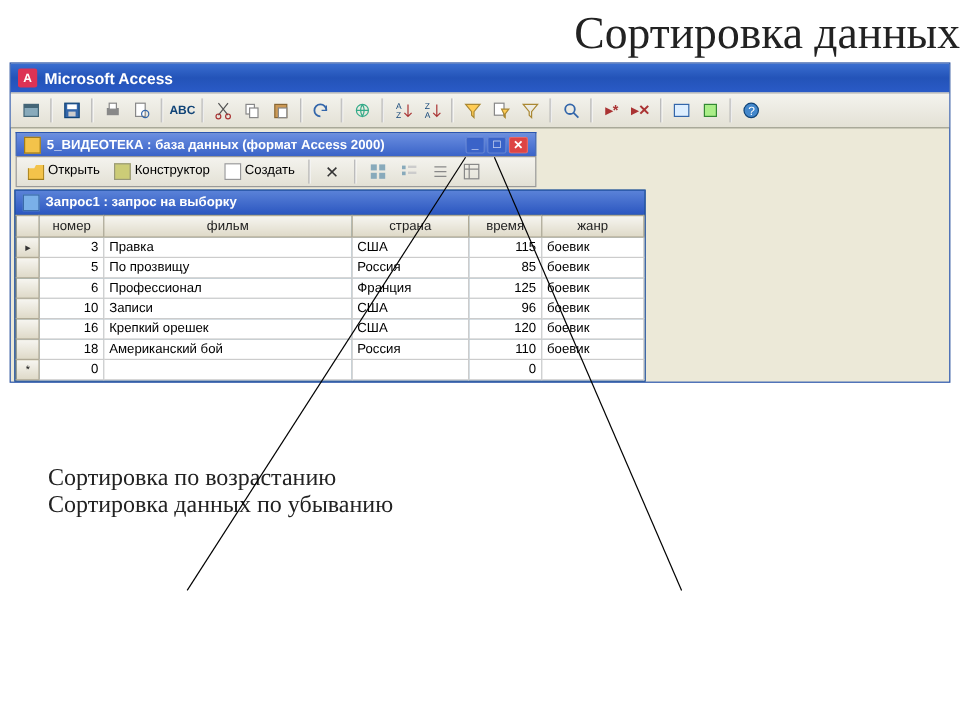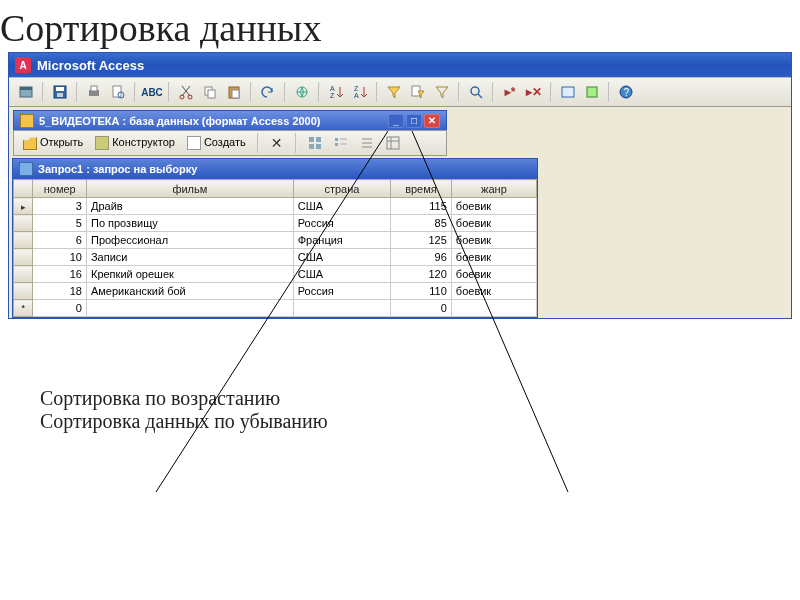--- a/index.html
+++ b/index.html
@@ -4,7 +4,7 @@
 <style>
   * { box-sizing: border-box; margin: 0; padding: 0; }
   body { font-family: Tahoma, Arial, sans-serif; background: #fff; width: 800px; height: 600px; position: relative; }
-  .slide-title { font-family: "Times New Roman", serif; font-size: 38px; font-weight: normal; text-align: left; margin: 6px 0 2px 0; color: #222; }
+  .slide-title { font-family: "Times New Roman", serif; font-size: 38px; font-weight: normal; text-align: right; margin: 6px 0 2px 0; color: #222; }
   .app-window { border: 1px solid #2a55b0; background: #ece9d8; margin: 0 8px; width: 784px; }
   .title-bar { background: linear-gradient(to bottom, #3a6ed0 0%, #2353b8 50%, #2a5bc7 100%); color: #fff; height: 24px; display: flex; align-items: center; padding: 0 6px; font-size: 13px; font-weight: bold; }
   .title-bar .app-icon { width: 16px; height: 16px; background: #d35; margin-right: 6px; border-radius: 2px; display:flex; align-items:center; justify-content:center; font-size:10px; color:#fff;}

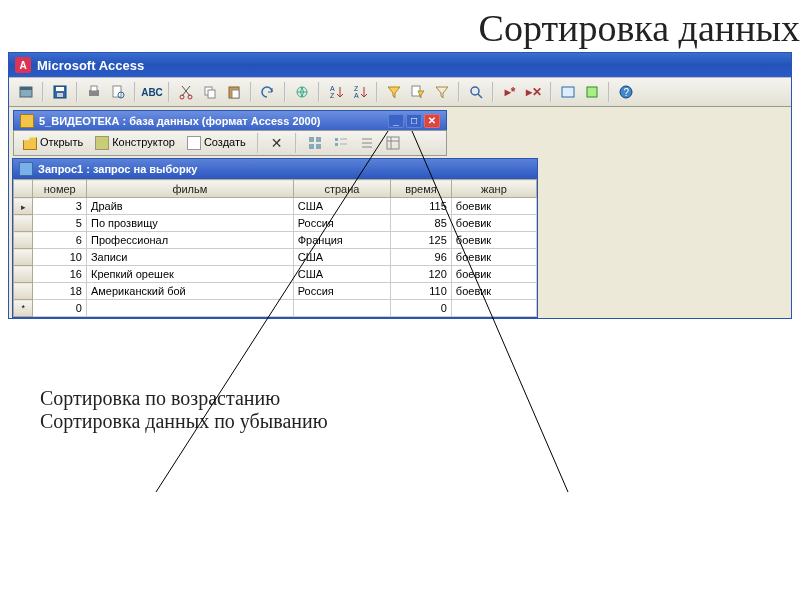--- a/index.html
+++ b/index.html
@@ -259,7 +259,7 @@
           <tr>
             <td class="row-hdr current"></td>
     <td class="col-num">3</td>
-    <td class="col-film">Драйв</td>
+    <td class="col-film">Правка</td>
     <td class="col-country">США</td>
     <td class="col-time">115</td>
     <td class="col-genre">боевик</td>

